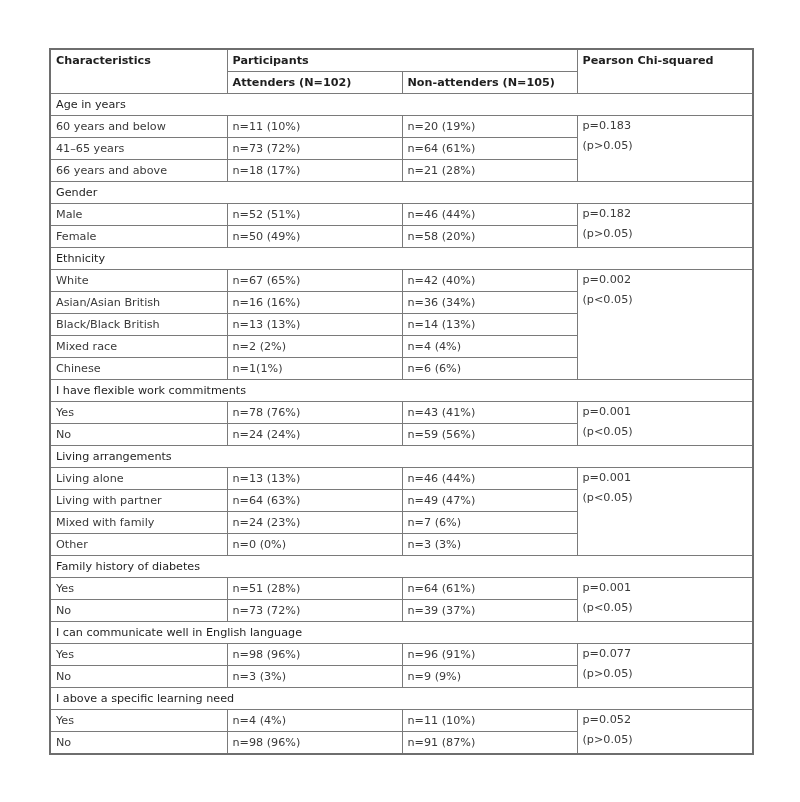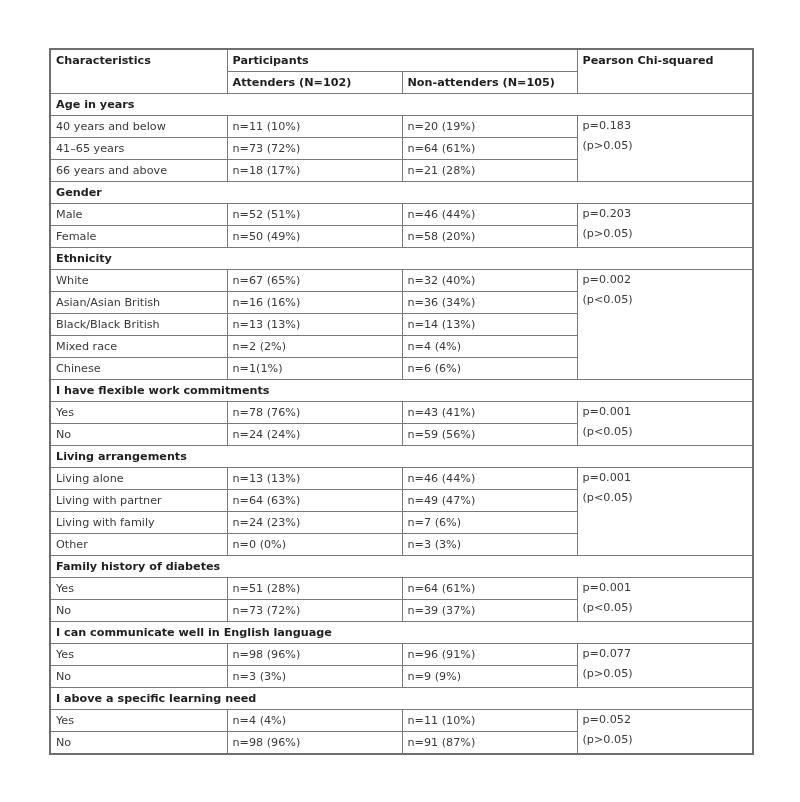--- a/index.html
+++ b/index.html
@@ -26,7 +26,7 @@
   }
   .tbl th { color: #1f1f1f; font-weight: 600; }
   .tbl .hdr-top { height: 22px; }
-  .tbl .sec td { color: #1f1f1f; font-weight: 700; }
+  .tbl .sec td { color: #1f1f1f; font-weight: 400; }
   .tbl td.pval { vertical-align: top; line-height: 20px; padding-top: 0px; margin-top: 28px; }
   .tbl th.pearson { vertical-align: top; line-height: 22px; }
   .tbl th.charhead { vertical-align: top; line-height: 22px; }

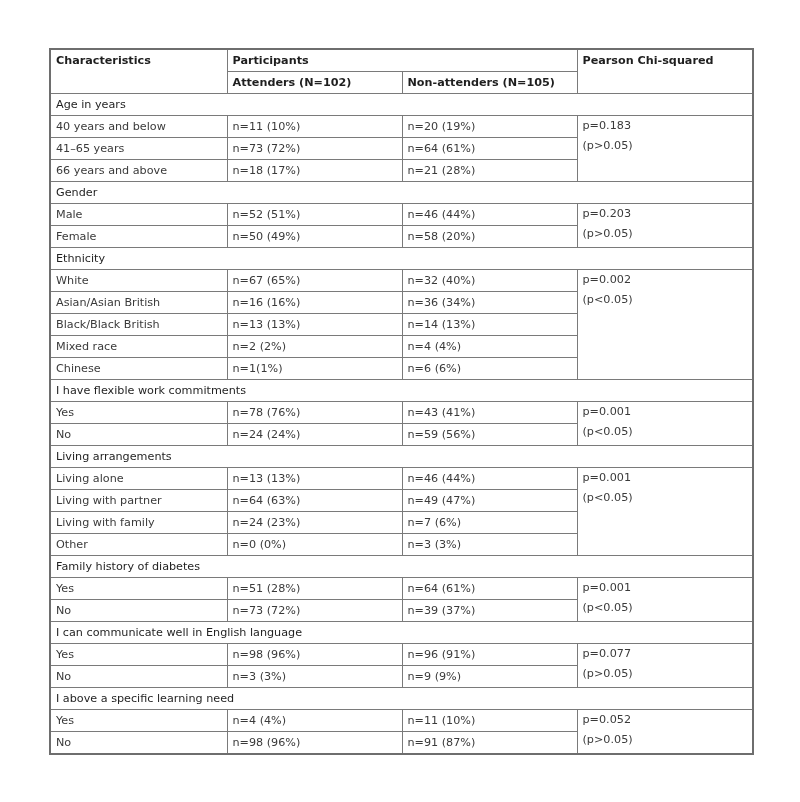--- a/index.html
+++ b/index.html
@@ -58,7 +58,7 @@
         <td colspan="4">Age in years</td>
       </tr>
       <tr>
-        <td>40 years and below</td>
+        <td>60 years and below</td>
         <td>n=11 (10%)</td>
         <td>n=20 (19%)</td>
         <td rowspan="3" class="pval">

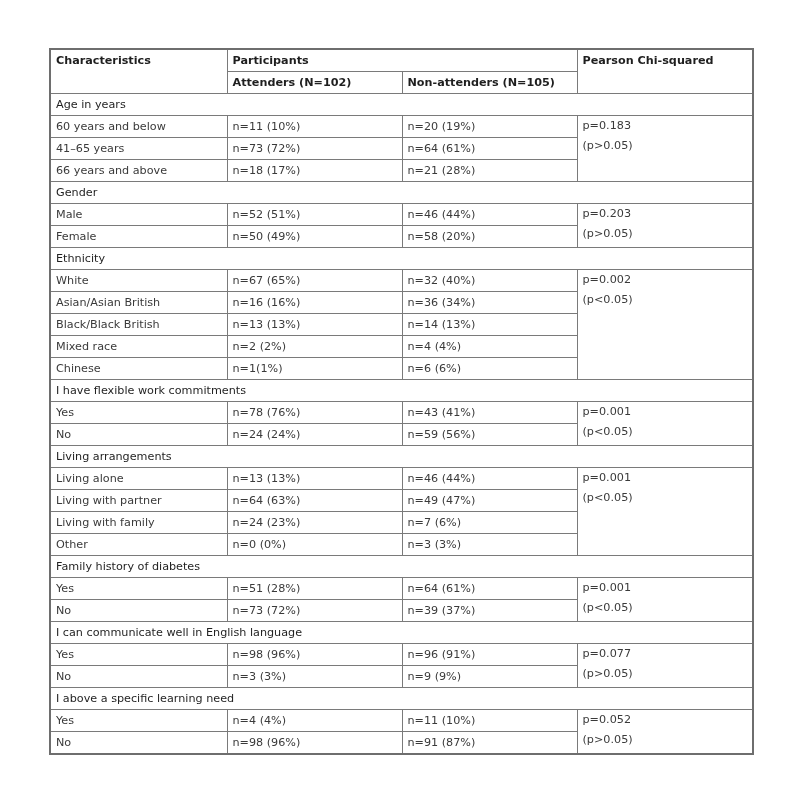--- a/index.html
+++ b/index.html
@@ -84,7 +84,7 @@
         <td>n=52 (51%)</td>
         <td>n=46 (44%)</td>
         <td rowspan="2" class="pval">
-          <div>p=0.203</div>
+          <div>p=0.182</div>
           <div>(p&gt;0.05)</div>
         </td>
       </tr>

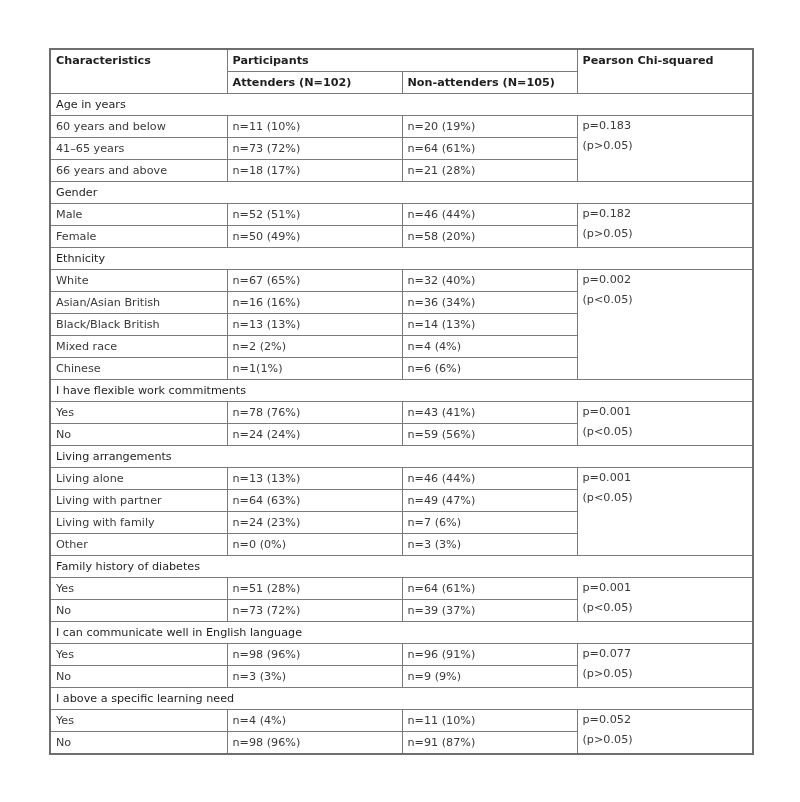--- a/index.html
+++ b/index.html
@@ -99,7 +99,7 @@
       <tr>
         <td>White</td>
         <td>n=67 (65%)</td>
-        <td>n=32 (40%)</td>
+        <td>n=42 (40%)</td>
         <td rowspan="5" class="pval">
           <div>p=0.002</div>
           <div>(p&lt;0.05)</div>

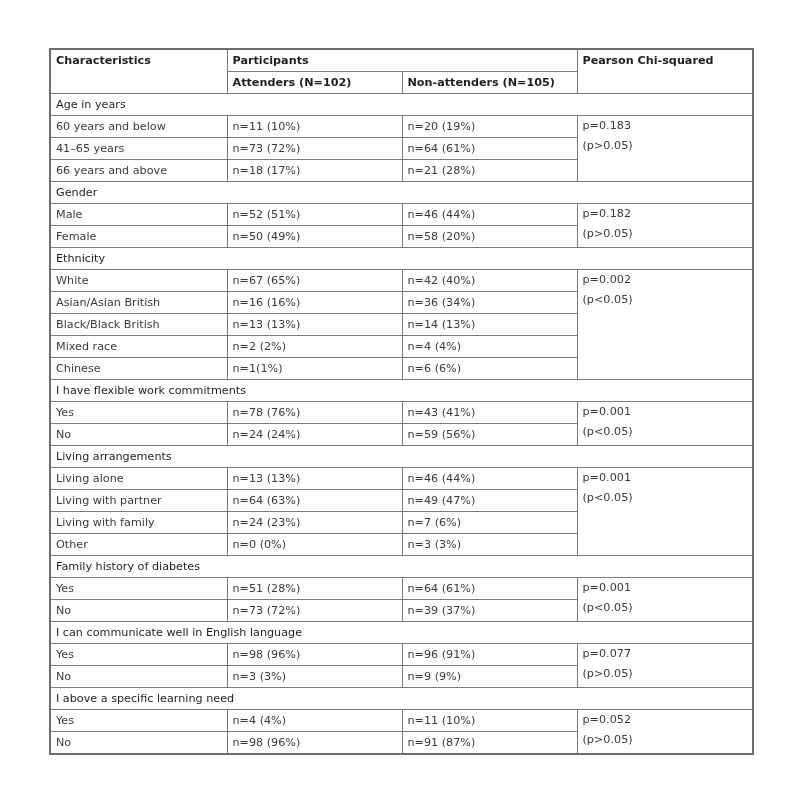--- a/index.html
+++ b/index.html
@@ -160,7 +160,7 @@
         <td>n=49 (47%)</td>
       </tr>
       <tr>
-        <td>Living with family</td>
+        <td>Mixed with family</td>
         <td>n=24 (23%)</td>
         <td>n=7 (6%)</td>
       </tr>

